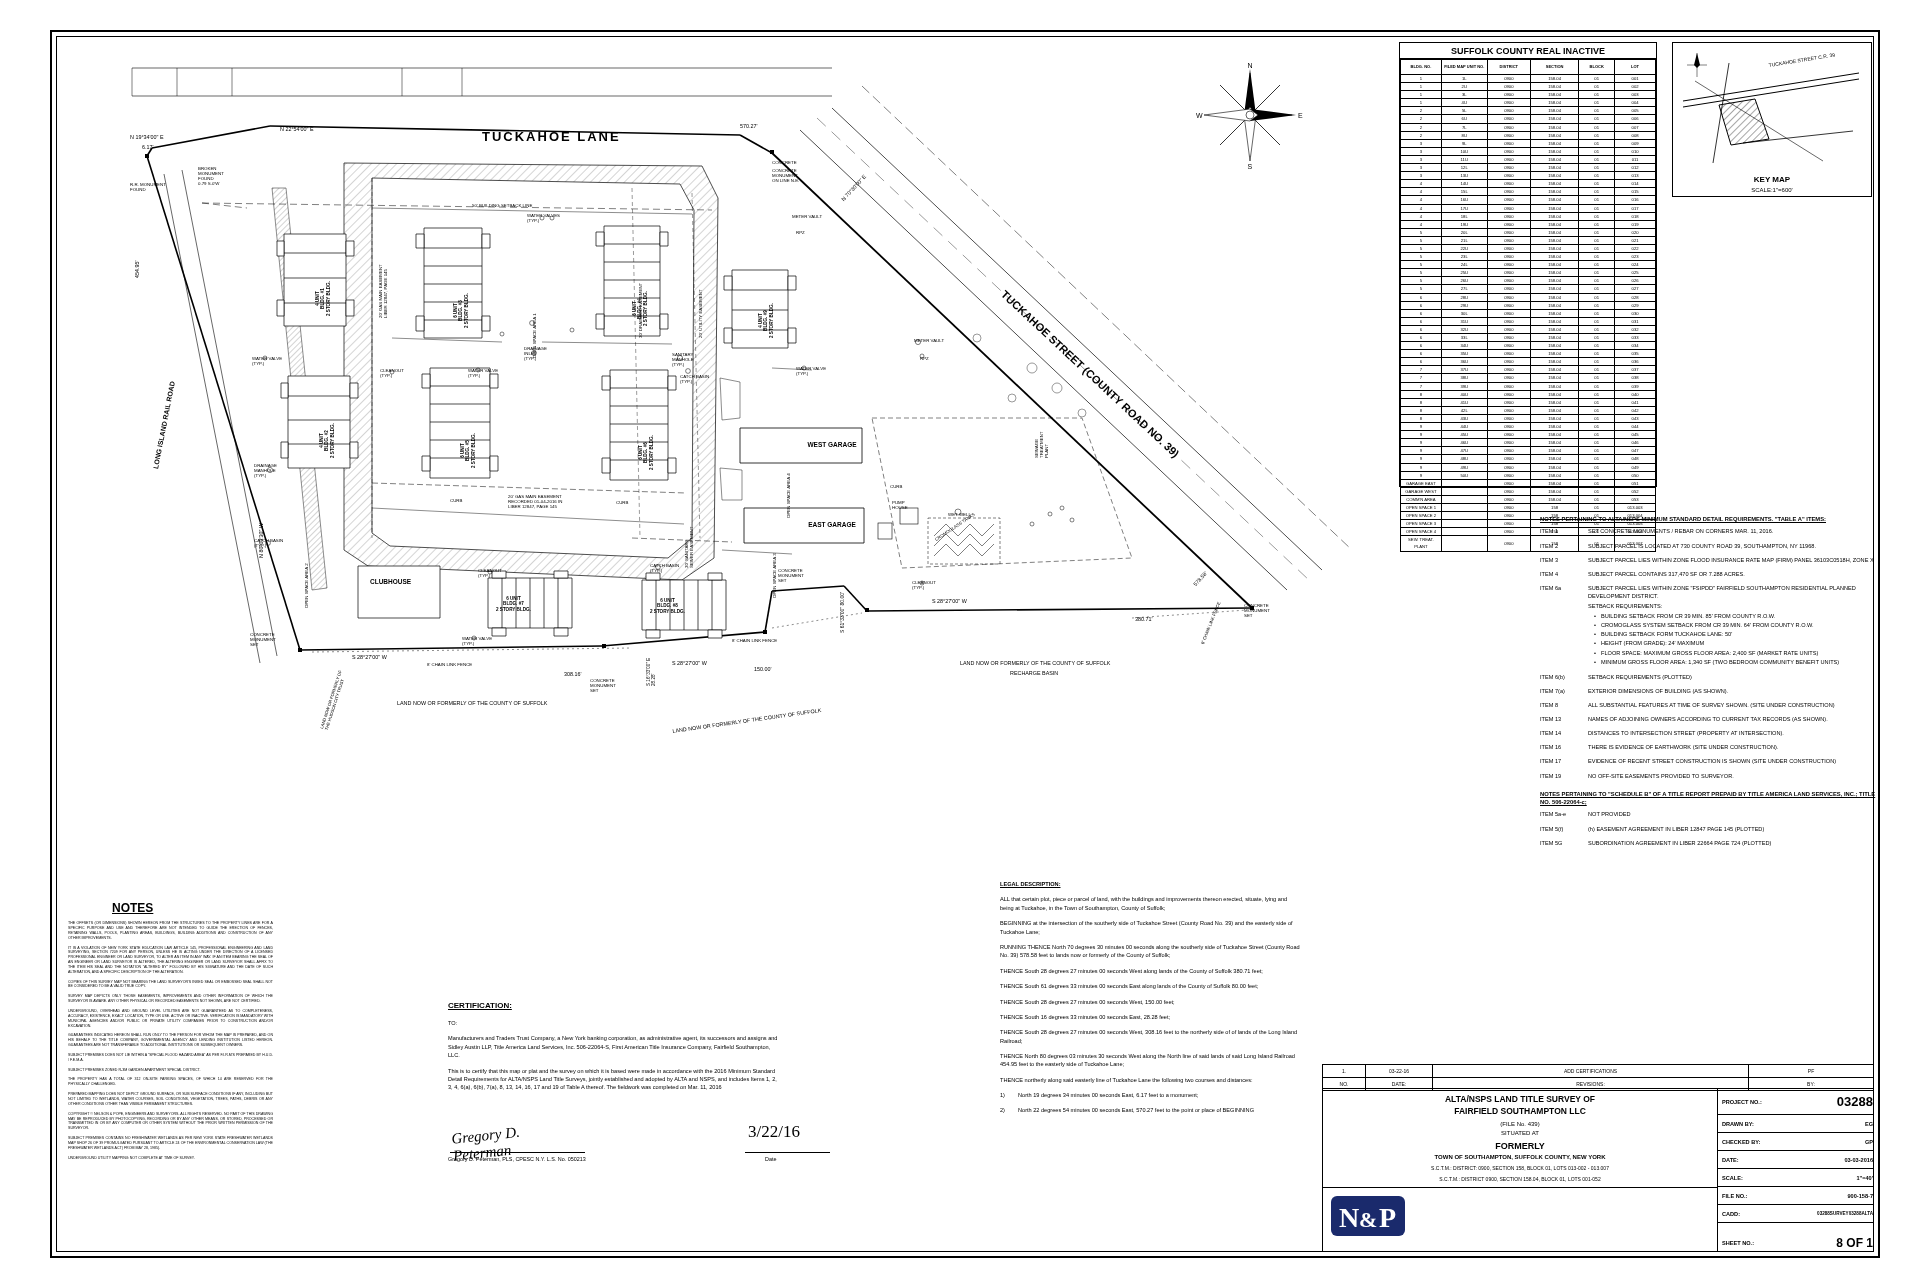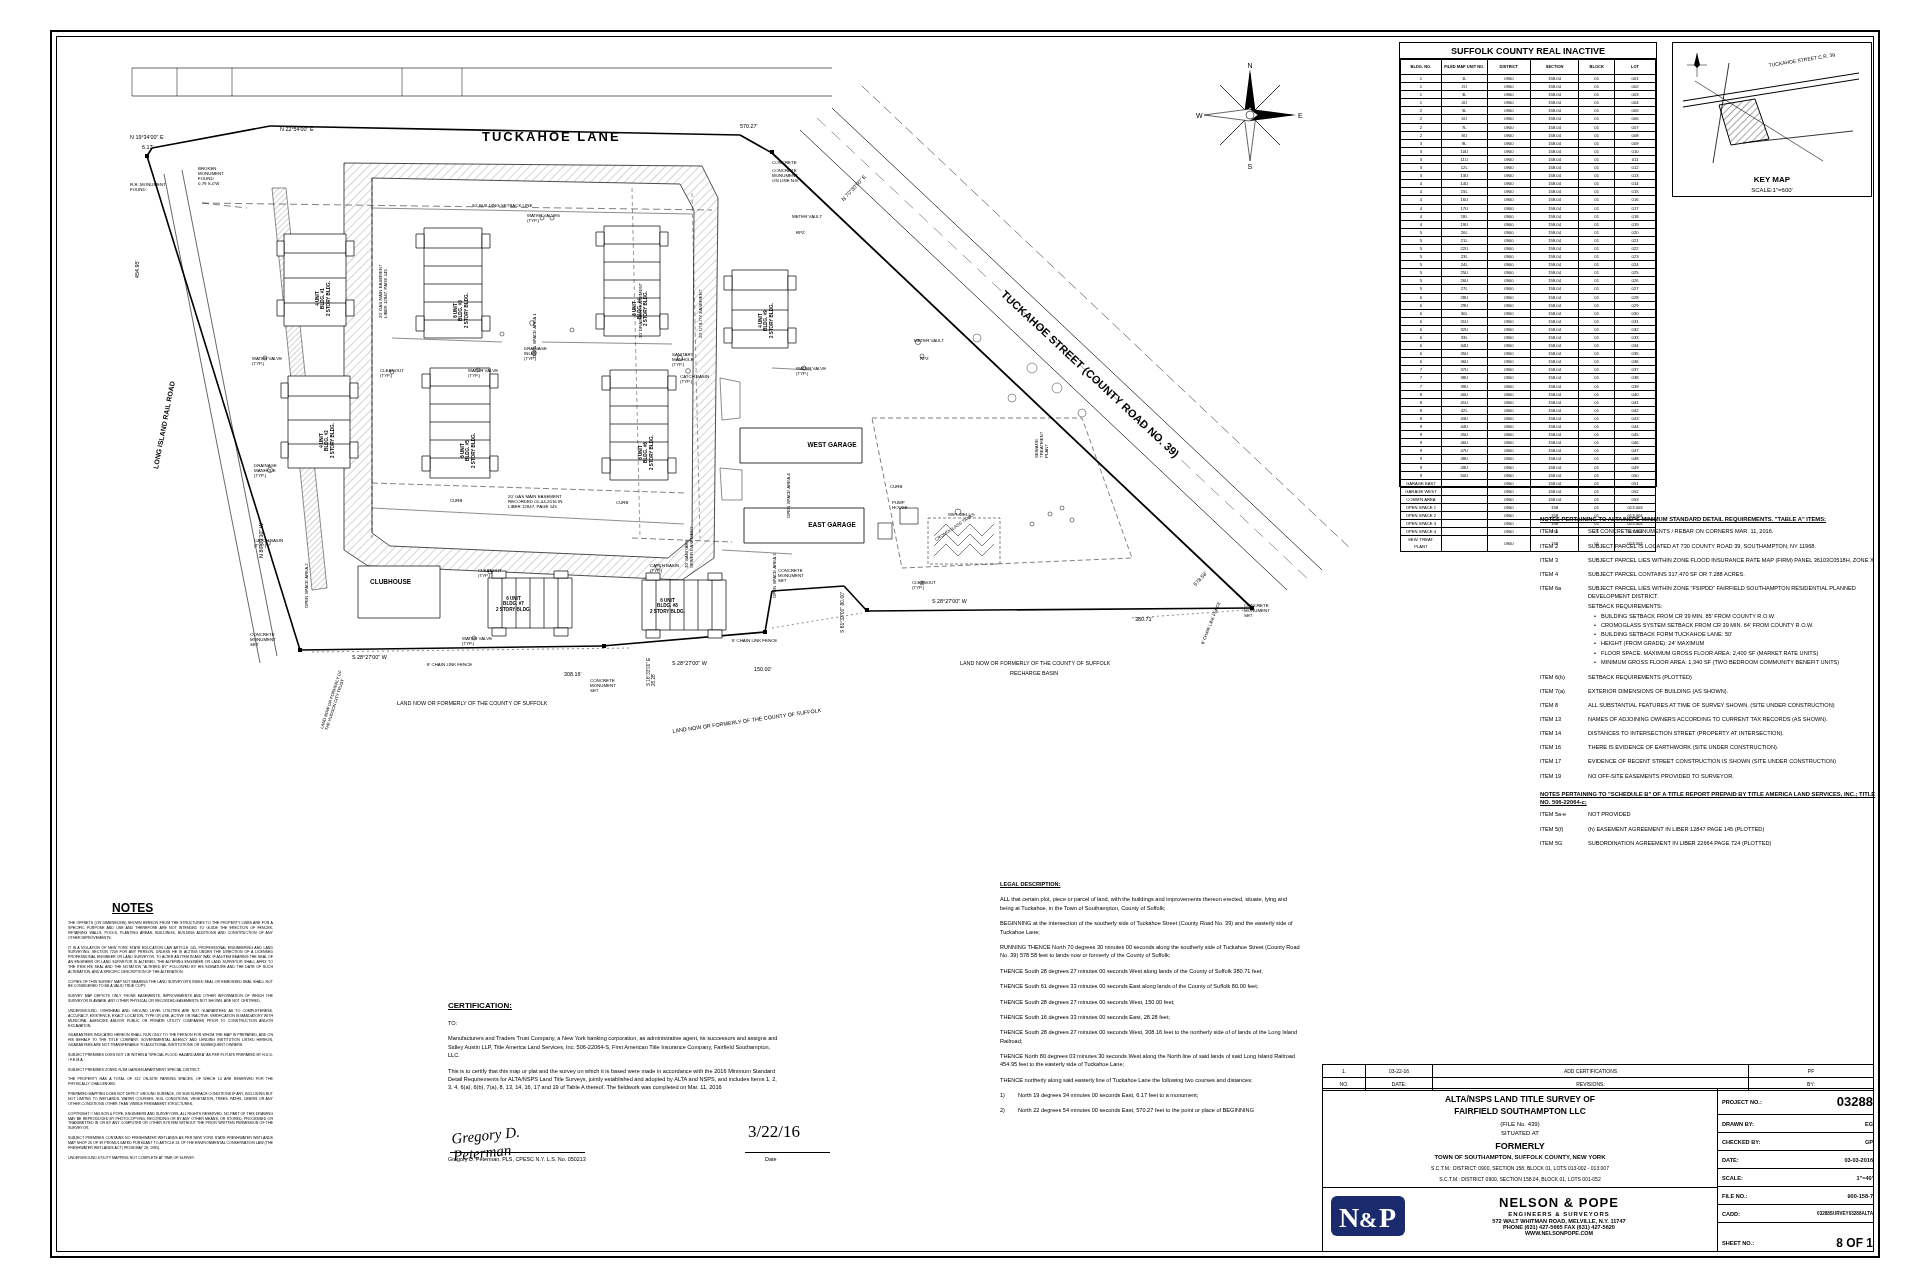--- a/index.html
+++ b/index.html
@@ -1357,13 +1357,6 @@
             <text x="50" y="34" font-size="28" font-weight="bold" fill="#fff" font-family="Liberation Serif, serif">P</text>
           </svg>
         </div>
-        <div class="np-text">
-          <div class="np-name">NELSON   &amp;   POPE</div>
-          <div class="np-sub1">ENGINEERS   &amp;   SURVEYORS</div>
-          <div class="np-sub2">572 WALT WHITMAN ROAD, MELVILLE, N.Y.  11747</div>
-          <div class="np-sub3">PHONE (631) 427-5665     FAX (631) 427-5620</div>
-          <div class="np-sub4">WWW.NELSONPOPE.COM</div>
-        </div>
       </div>
     </div>
     <div class="tb-right" id="tb-fields">

